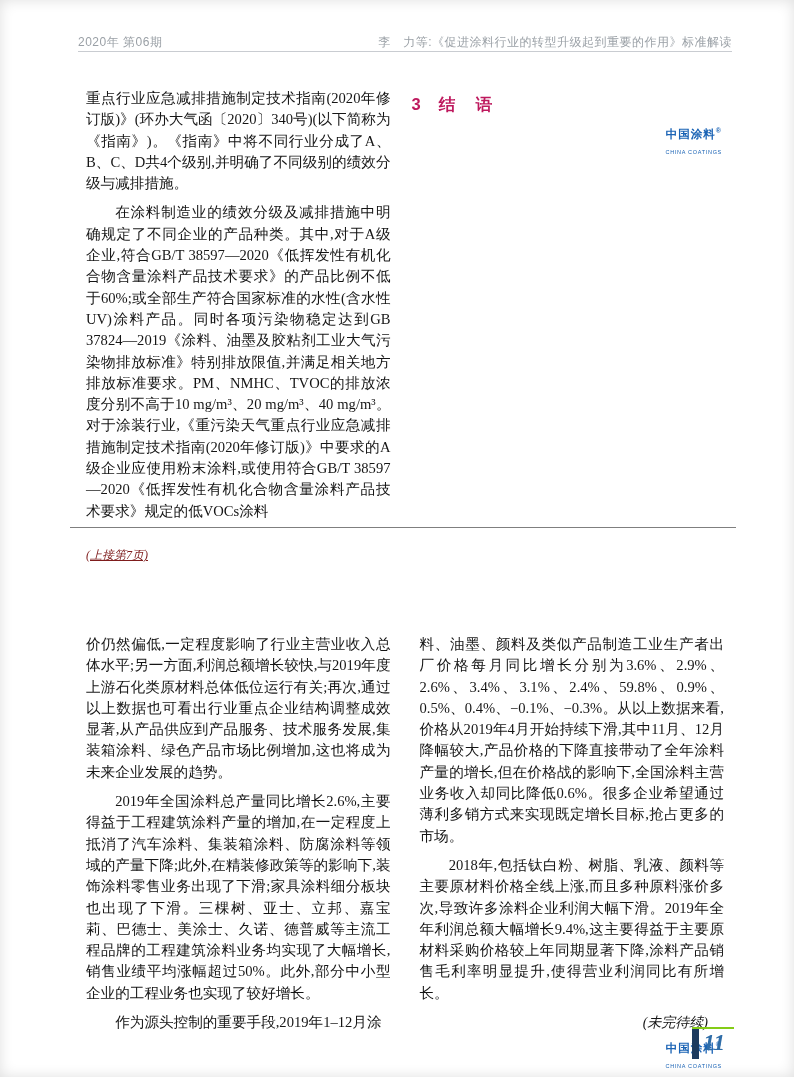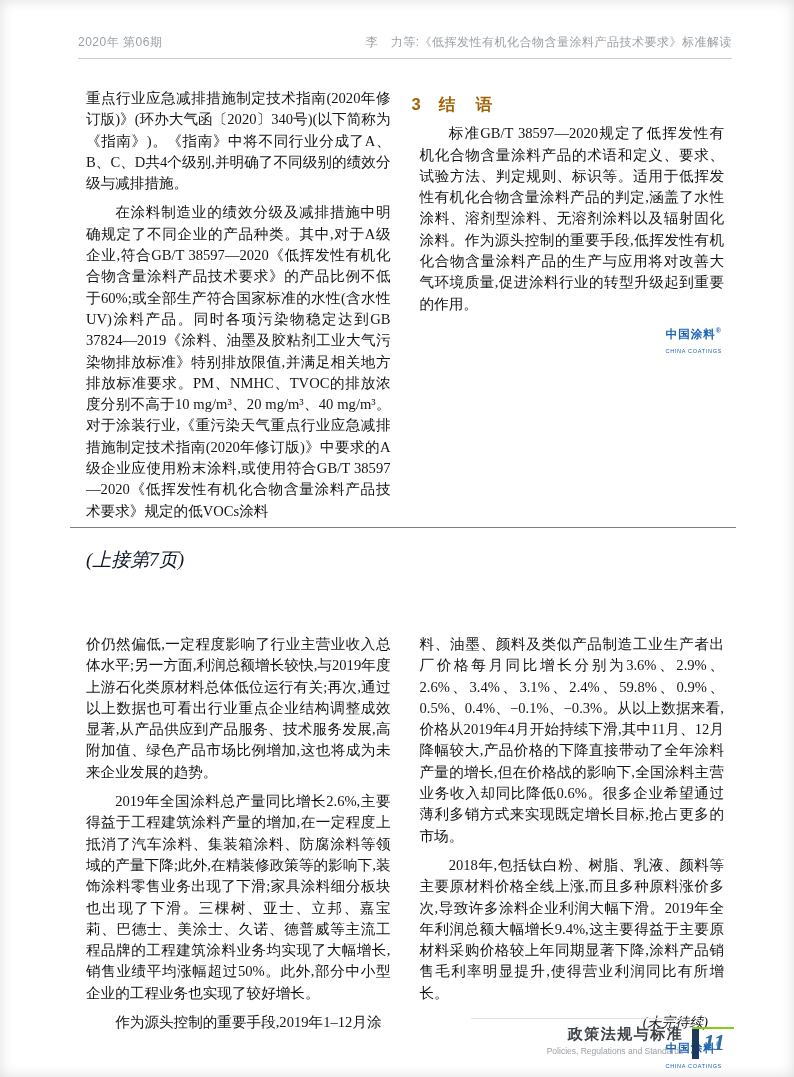--- a/index.html
+++ b/index.html
@@ -16,7 +16,7 @@
     display:flex; justify-content:space-between; align-items:flex-end;
     font-family:"Liberation Sans","DejaVu Sans",sans-serif;
     font-size:12px; color:#9aa0a6; letter-spacing:0.5px;
-    padding-bottom:7px; border-bottom:1px solid #c9ccd1;
+    border-bottom:1px solid #c9ccd1;
   }
   
   .cols { display:flex; gap:13px; }

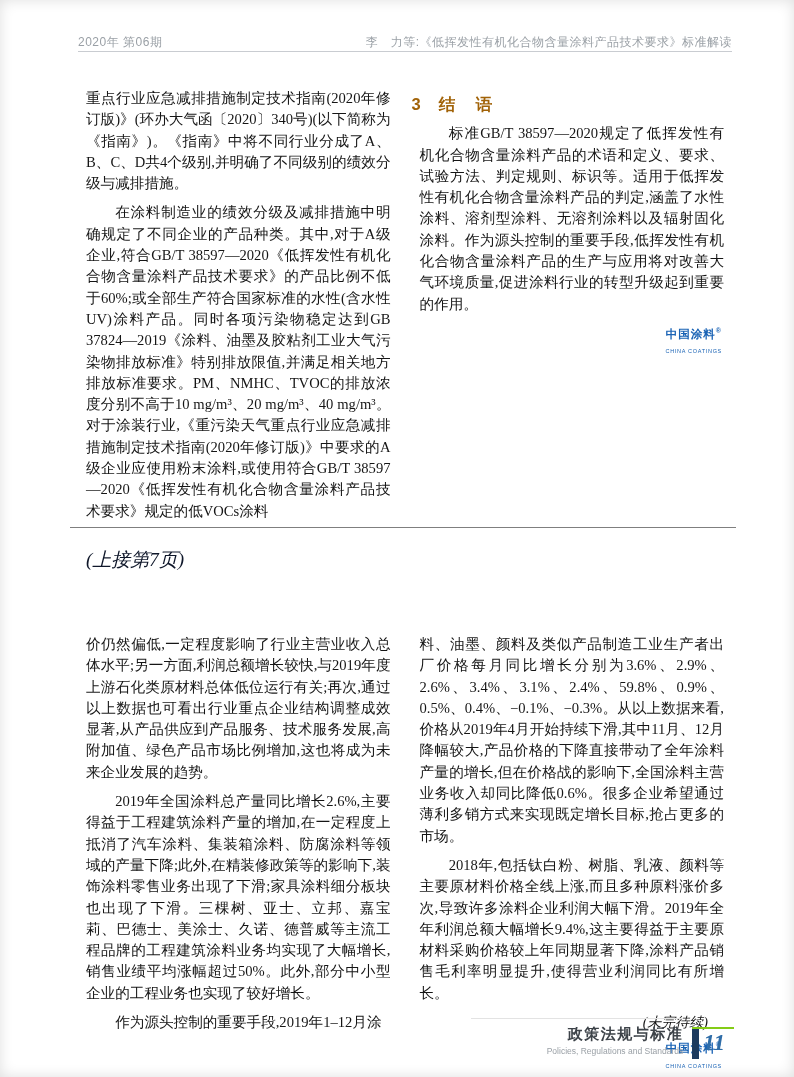--- a/index.html
+++ b/index.html
@@ -68,7 +68,7 @@
 
   <div class="header">
     <span>2020年 第06期</span>
-    <span>李　力等:《低挥发性有机化合物含量涂料产品技术要求》标准解读</span>
+    <span>李　力等:《促进涂料行业的转型升级起到重要的作用》标准解读</span>
   </div>
 
   <div class="cols top-cols">

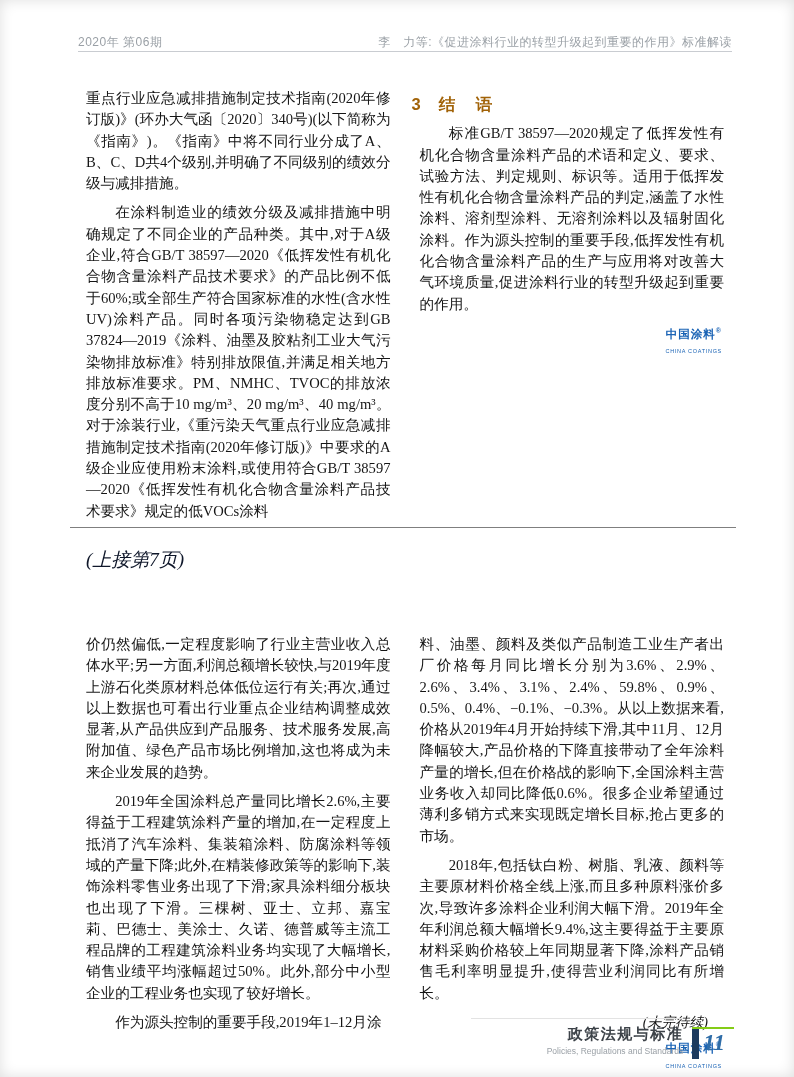--- a/index.html
+++ b/index.html
@@ -28,7 +28,7 @@
   
   .heading {
     margin:14px 0 7px 0; font-size:16.5px; font-weight:bold;
-    color:#a16207; font-family:"Liberation Sans","DejaVu Sans",sans-serif;
+    color:#be185d; font-family:"Liberation Sans","DejaVu Sans",sans-serif;
     letter-spacing:2px;
   }
   .heading .h-num { margin-right:16px; }

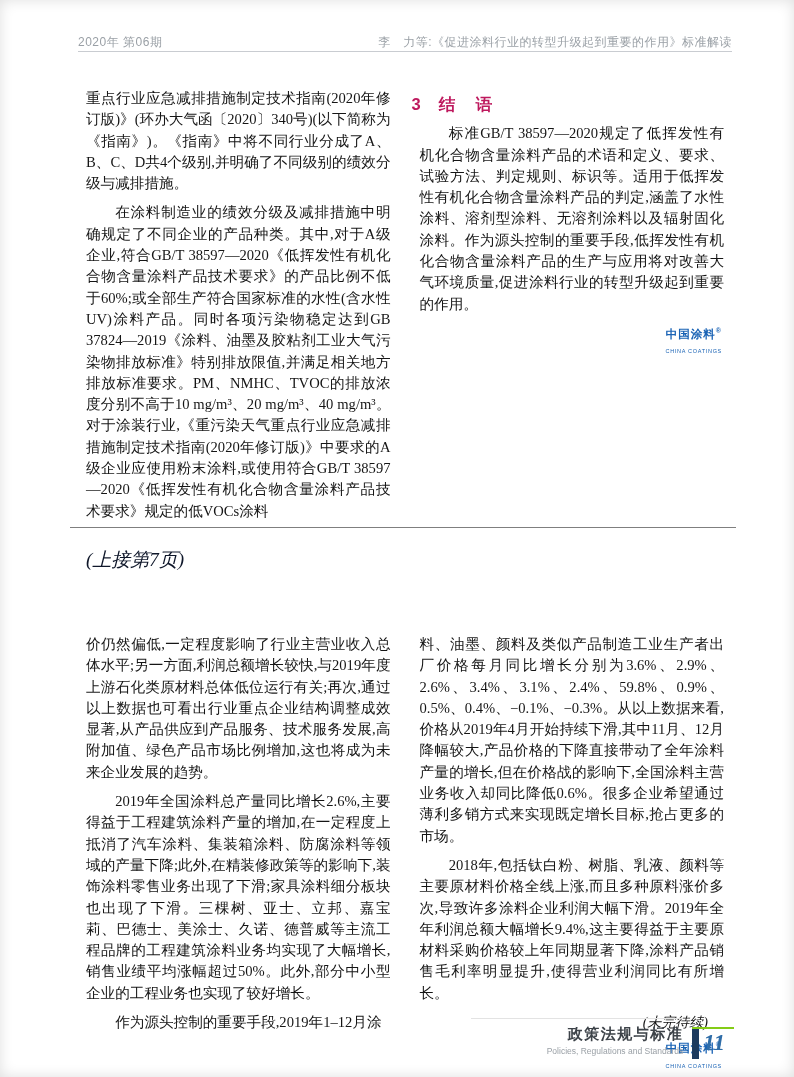--- a/index.html
+++ b/index.html
@@ -80,7 +80,6 @@
       <div class="heading">
         <span class="h-num">3</span><span>结　语</span>
       </div>
-      <p class="indent">标准GB/T 38597—2020规定了低挥发性有机化合物含量涂料产品的术语和定义、要求、试验方法、判定规则、标识等。适用于低挥发性有机化合物含量涂料产品的判定,涵盖了水性涂料、溶剂型涂料、无溶剂涂料以及辐射固化涂料。作为源头控制的重要手段,低挥发性有机化合物含量涂料产品的生产与应用将对改善大气环境质量,促进涂料行业的转型升级起到重要的作用。</p>
       <div class="logo">
         <div class="logo-cn"><span>中国涂料</span><span class="reg">®</span></div>
         <div class="logo-en">CHINA COATINGS</div>

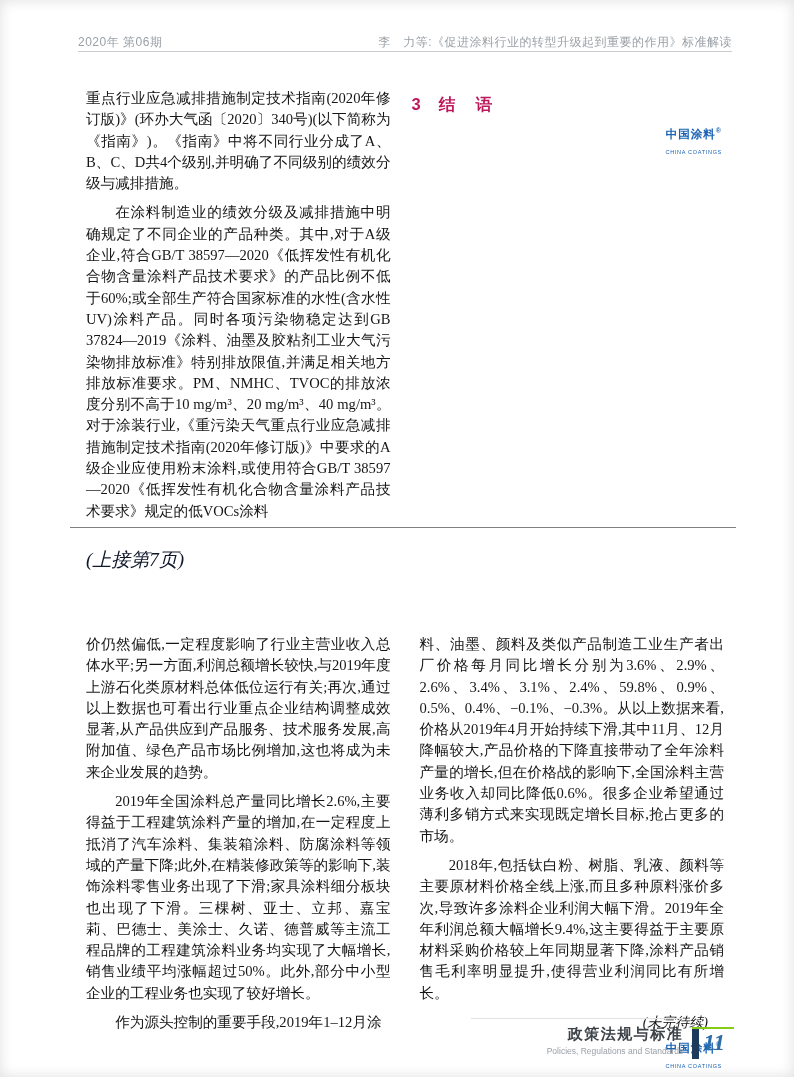--- a/index.html
+++ b/index.html
@@ -42,7 +42,7 @@
   .logo-en { font-size:5.5px; letter-spacing:0.7px; margin-top:1px; }
   
   .divider { position:absolute; top:527px; left:70px; right:58px; border-top:1px solid #7f7f7f; }
-  .continued-from { position:absolute; top:547px; left:86px; font-style:italic; font-size:19px; color:#0f172a; }
+  .continued-from { position:absolute; top:547px; left:86px; font-style:italic; font-size:12px; color:#7f1d1d;text-decoration:underline; }
   .tbc { text-align:right; font-style:italic; padding-right:16px; margin-top:5px; font-size:14px; }
   .bottom-logo { margin-top:2px; }
   

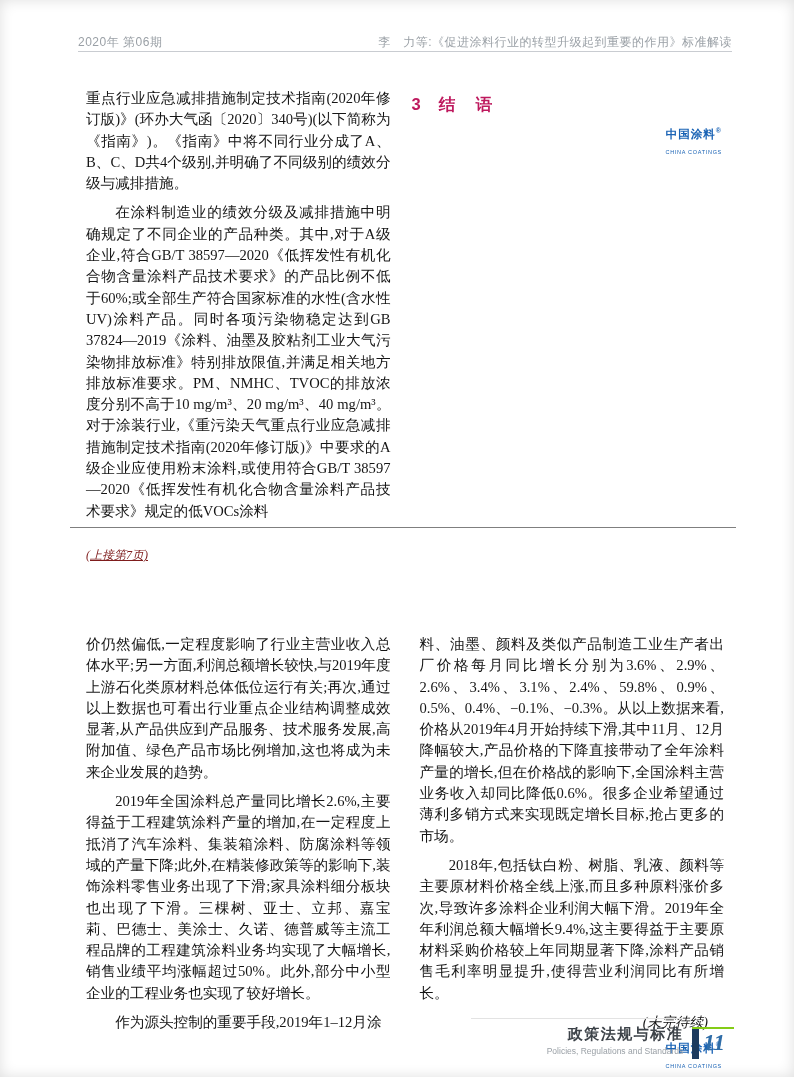--- a/index.html
+++ b/index.html
@@ -92,7 +92,7 @@
 
   <div class="cols bottom-cols">
     <div class="col">
-      <p>价仍然偏低,一定程度影响了行业主营业收入总体水平;另一方面,利润总额增长较快,与2019年度上游石化类原材料总体低位运行有关;再次,通过以上数据也可看出行业重点企业结构调整成效显著,从产品供应到产品服务、技术服务发展,高附加值、绿色产品市场比例增加,这也将成为未来企业发展的趋势。</p>
+      <p>价仍然偏低,一定程度影响了行业主营业收入总体水平;另一方面,利润总额增长较快,与2019年度上游石化类原材料总体低位运行有关;再次,通过以上数据也可看出行业重点企业结构调整成效显著,从产品供应到产品服务、技术服务发展,集装箱涂料、绿色产品市场比例增加,这也将成为未来企业发展的趋势。</p>
       <p class="indent">2019年全国涂料总产量同比增长2.6%,主要得益于工程建筑涂料产量的增加,在一定程度上抵消了汽车涂料、集装箱涂料、防腐涂料等领域的产量下降;此外,在精装修政策等的影响下,装饰涂料零售业务出现了下滑;家具涂料细分板块也出现了下滑。三棵树、亚士、立邦、嘉宝莉、巴德士、美涂士、久诺、德普威等主流工程品牌的工程建筑涂料业务均实现了大幅增长,销售业绩平均涨幅超过50%。此外,部分中小型企业的工程业务也实现了较好增长。</p>
       <p class="indent">作为源头控制的重要手段,2019年1–12月涂</p>
     </div>

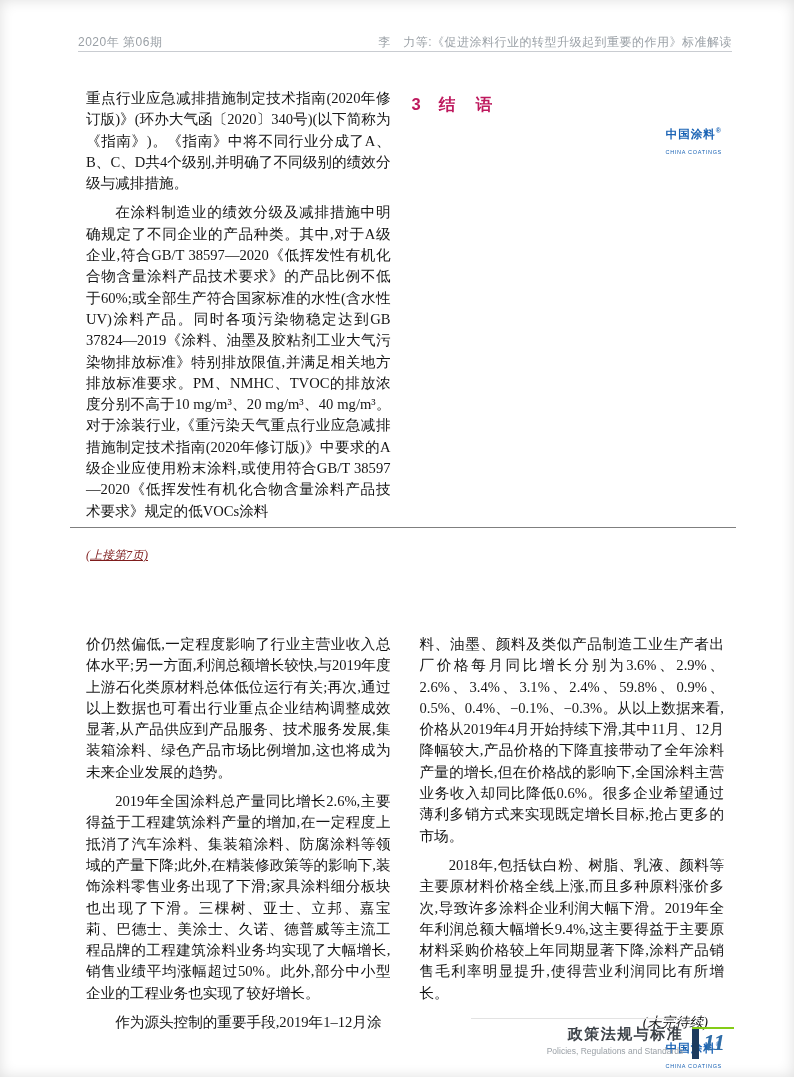--- a/index.html
+++ b/index.html
@@ -108,10 +108,6 @@
   </div>
 
   <div class="footer">
-    <div class="footer-titles">
-      <div class="footer-cn">政策法规与标准</div>
-      <div class="footer-en">Policies, Regulations and Standards</div>
-    </div>
     <div class="pagenum-wrap">
       <span class="pagenum-bar"></span>
       <span class="pagenum">11</span>

